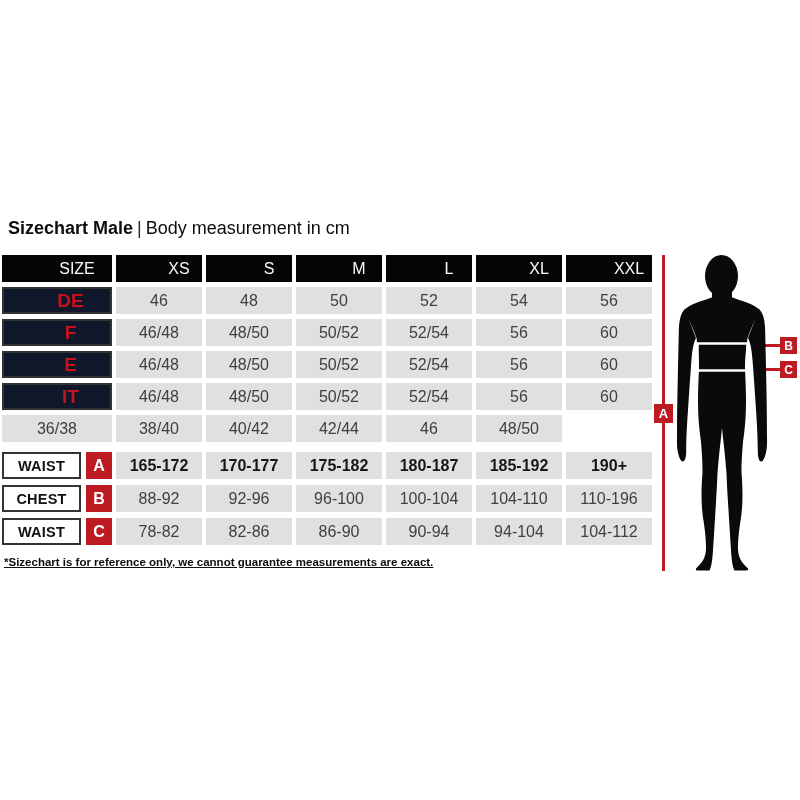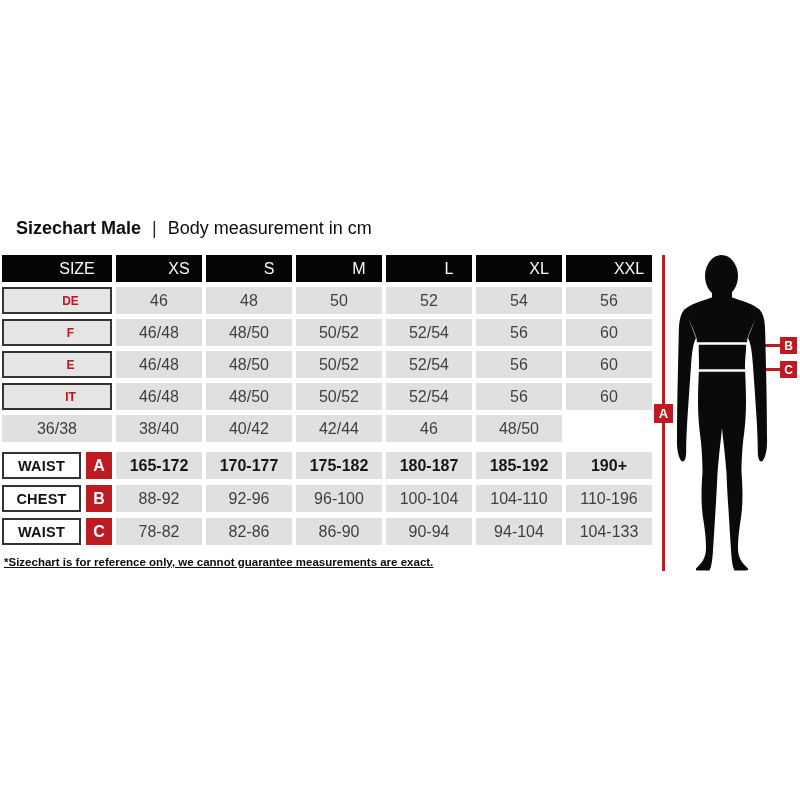--- a/index.html
+++ b/index.html
@@ -7,8 +7,8 @@
           font-family:"Liberation Sans","DejaVu Sans",sans-serif;}
 
   
-  .title{position:absolute;left:16px;top:218px;font-size:18px;color:#0d0d0d;
-         display:flex;gap:11px;align-items:baseline;white-space:nowrap;}
+  .title{position:absolute;left:8px;top:218px;font-size:18px;color:#0d0d0d;
+         display:flex;gap:4px;align-items:baseline;white-space:nowrap;}
   .title-main{font-weight:bold;}
   .title-sep{color:#2a2a2a;font-weight:normal;}
 

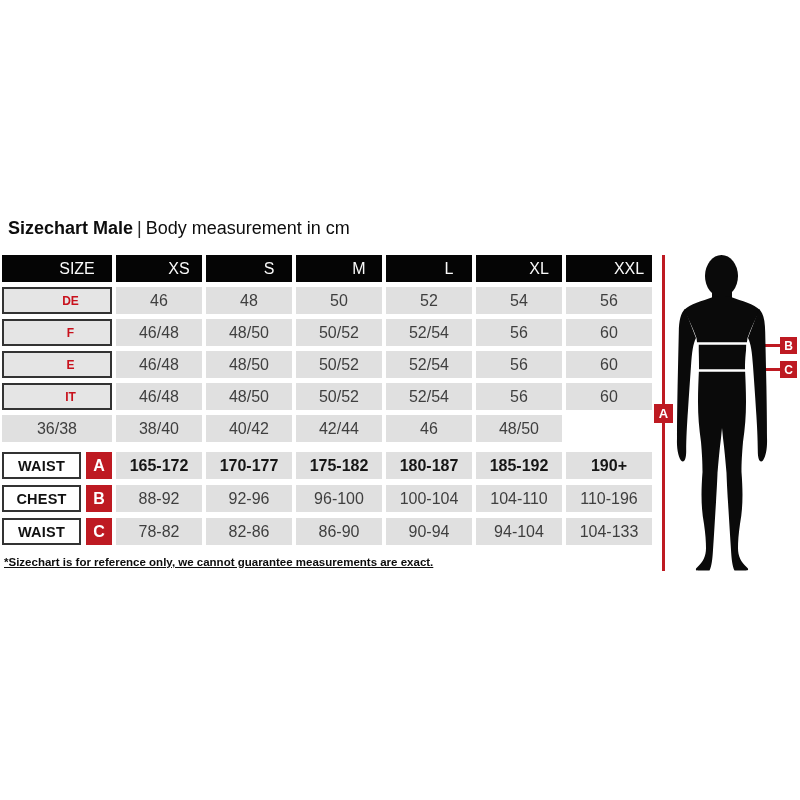--- a/index.html
+++ b/index.html
@@ -21,8 +21,8 @@
 
   .hcell{background:var(--header-bg,#050505);color:#fafafa;font-size:16px;
          display:flex;align-items:center;justify-content:center;padding-left:40px;}
-  .rlabel{background:#e5e5e5;border:2px solid #333;box-sizing:border-box;
-          color:var(--label-red,#c8111c);font-weight:bold;font-size:12px;
+  .rlabel{background:#0f172a;border:2px solid #333;box-sizing:border-box;
+          color:var(--label-red,#c8111c);font-weight:bold;font-size:19px;
           display:flex;align-items:center;justify-content:center;padding-left:27px;}
   .dcell{background:var(--cell-bg,#e0e0e0);color:var(--cell-text,#3f3f3f);font-size:16px;
          display:flex;align-items:center;justify-content:center;white-space:nowrap;}

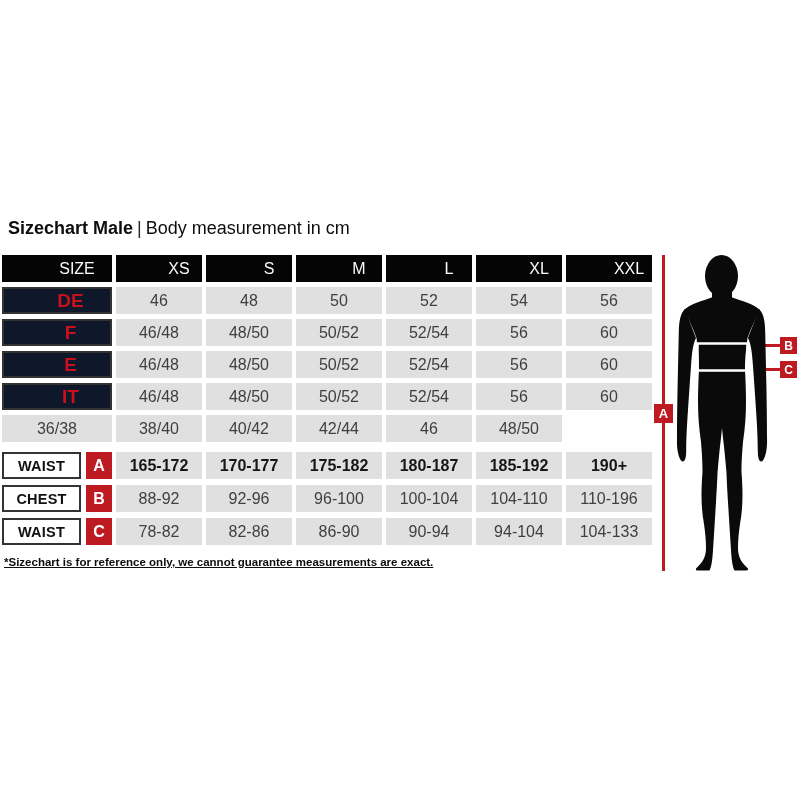--- a/index.html
+++ b/index.html
@@ -156,7 +156,7 @@
           <div class="dcell">86-90</div>
           <div class="dcell">90-94</div>
           <div class="dcell">94-104</div>
-          <div class="dcell">104-133</div>
+          <div class="dcell">104-112</div>
         </div>
       </div>
   </div>

